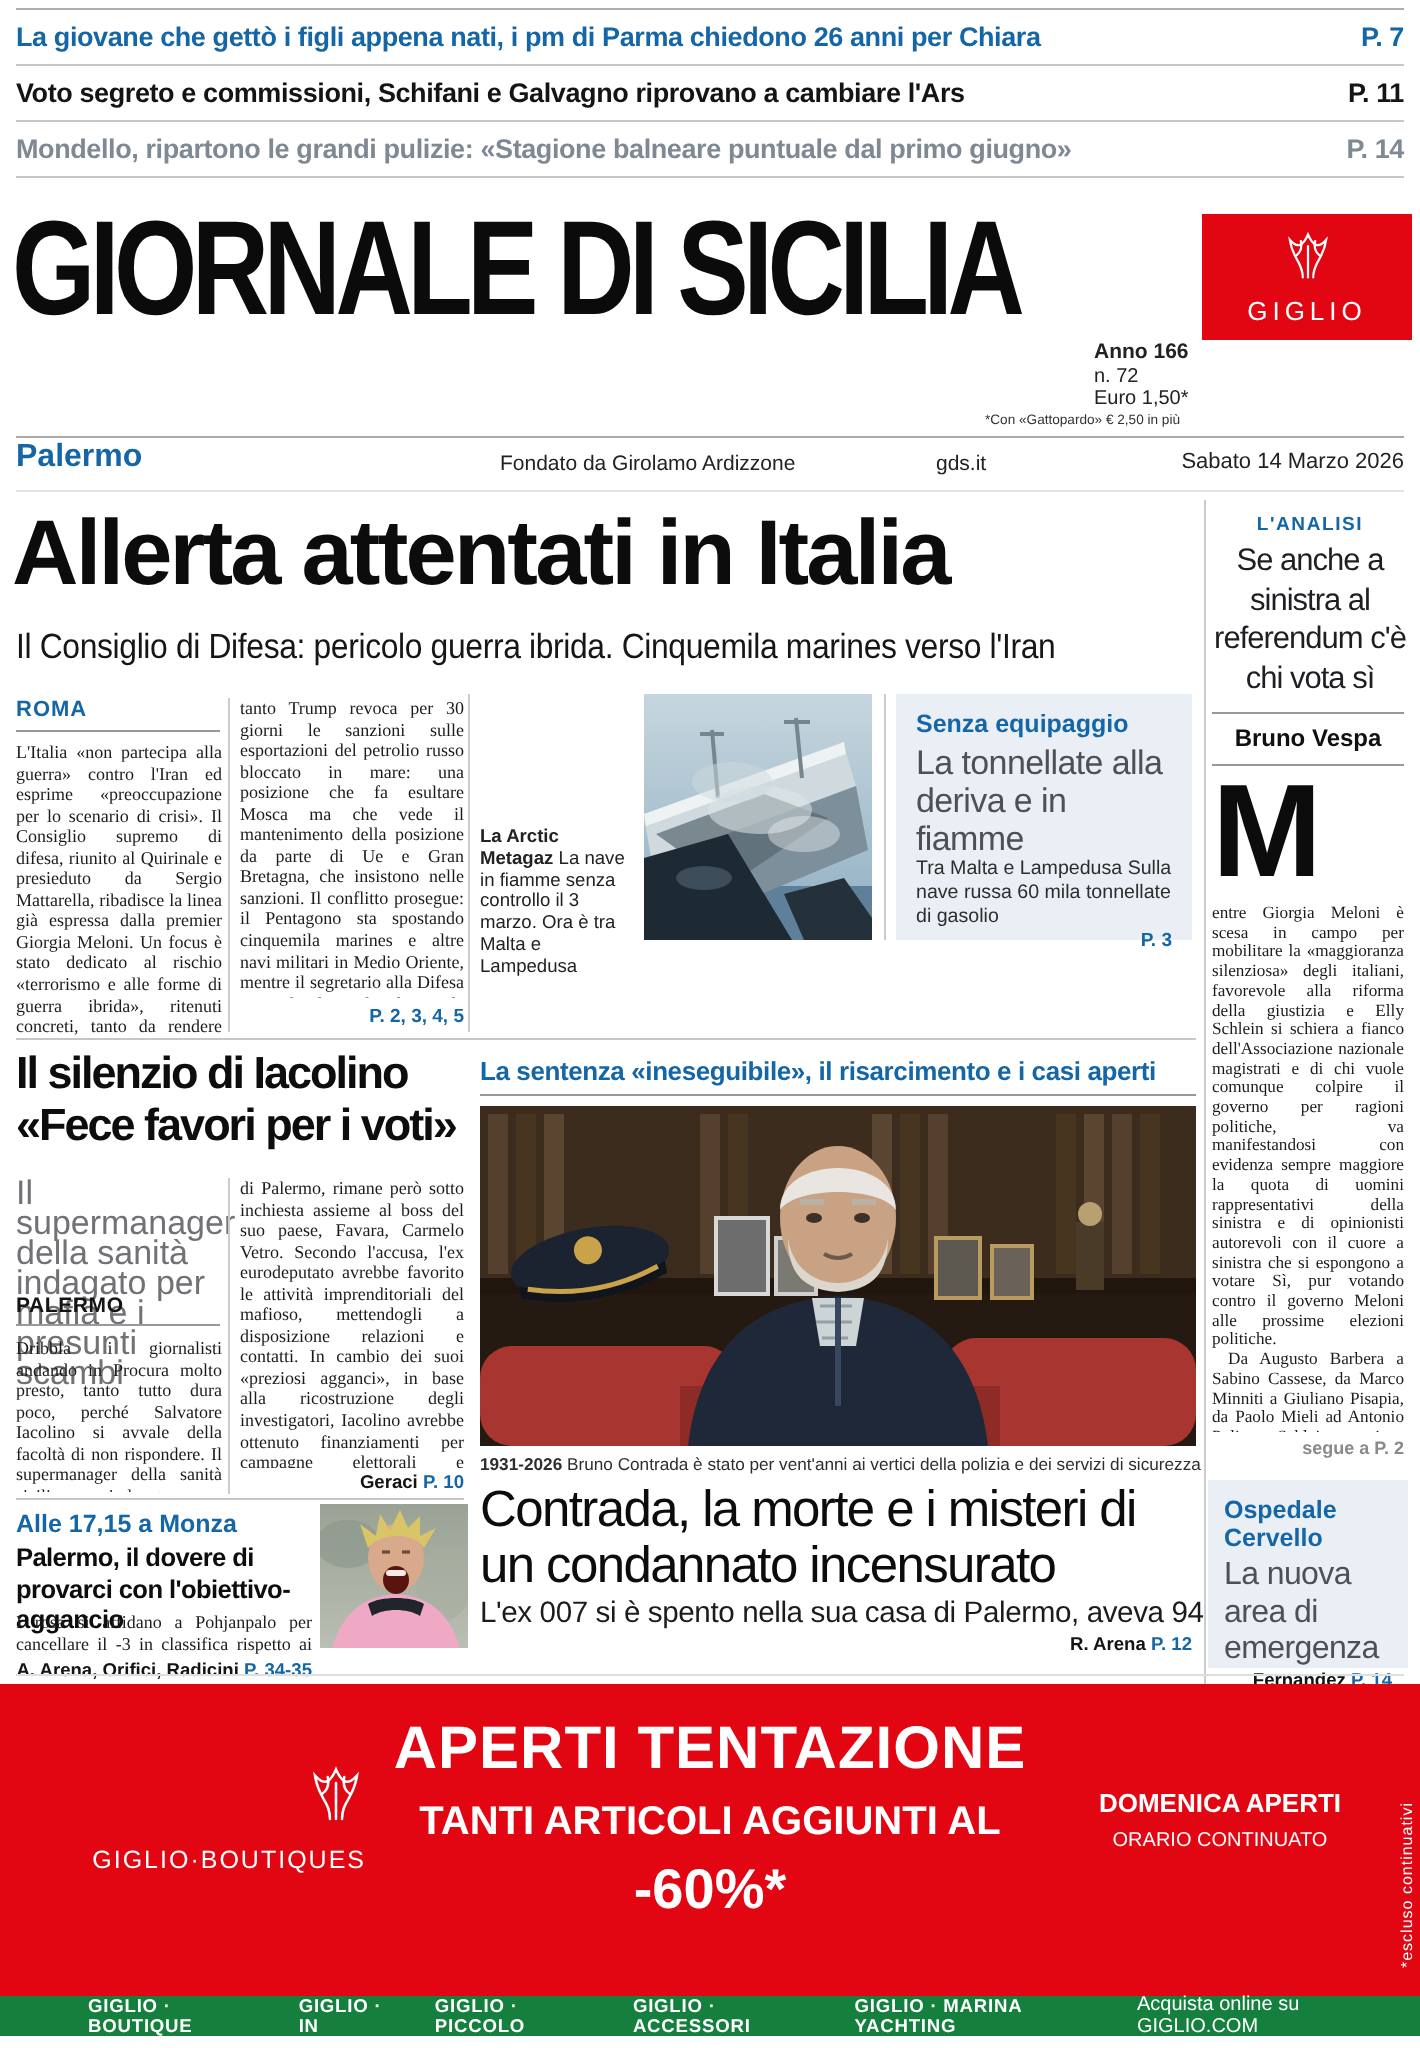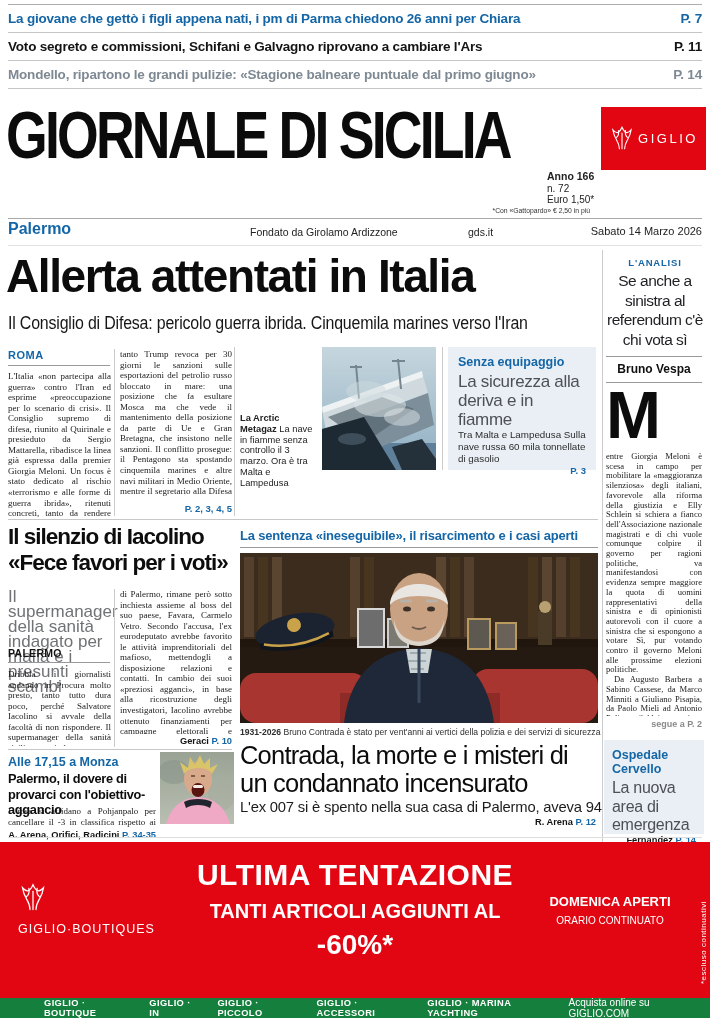--- a/index.html
+++ b/index.html
@@ -15,7 +15,7 @@
 .t-blue{color:#1566a6}.t-black{color:#141414}.t-gray{color:#7e8993}
 
 .mast-title{font-size:67px;font-weight:bold;letter-spacing:-3.5px;transform:scaleX(.8);transform-origin:0 0;white-space:nowrap;color:#0b0b0b}
-.giglio-box{position:absolute;left:601px;top:107px;width:105px;height:63px;background:#e20613;display:flex;flex-direction:row;align-items:center;justify-content:center;gap:3px}
+.giglio-box{position:absolute;left:601px;top:107px;width:105px;height:63px;background:#e20613;display:flex;flex-direction:column;align-items:center;justify-content:center;gap:3px}
 .giglio-box .lbl{color:#fff;font-size:13px;letter-spacing:2.5px}
 .issue{position:absolute;left:547px;top:171px;font-size:10px;line-height:11.5px;color:#222}
 .issue .b{font-weight:bold;font-size:10.5px}

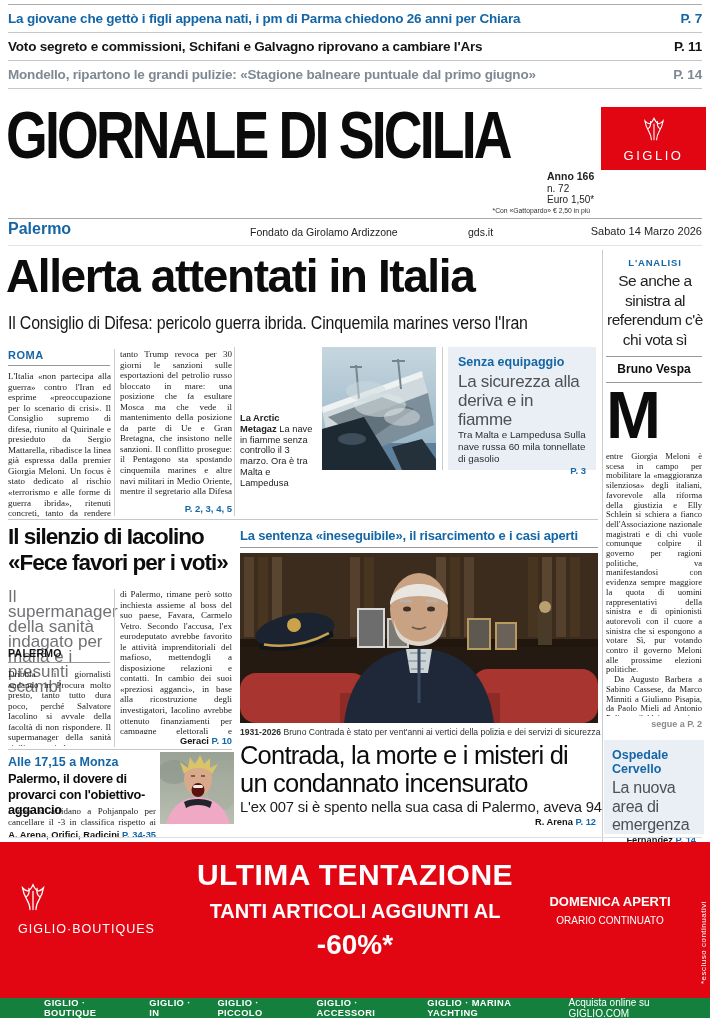--- a/index.html
+++ b/index.html
@@ -159,7 +159,7 @@
 <div class="abs tintbox" style="left:448px;top:347px;width:148px;height:123px;padding:8px 10px">
   <div>
     <div class="bk">Senza equipaggio</div>
-    <div class="bh">La sicurezza alla deriva e in fiamme</div>
+    <div class="bh">La tonnellate alla deriva e in fiamme</div>
   </div>
   <div>
     <div class="bd">Tra Malta e Lampedusa Sulla nave russa 60 mila tonnellate di gasolio</div>

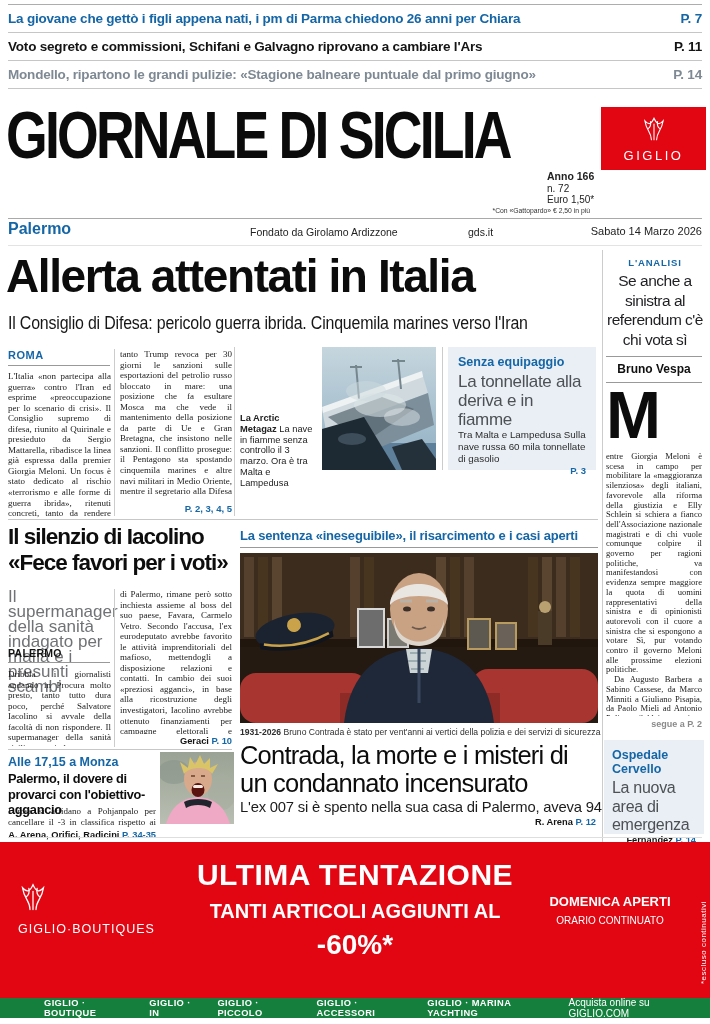--- a/index.html
+++ b/index.html
@@ -311,7 +311,7 @@
     <div class="lbl">GIGLIO·BOUTIQUES</div>
   </div>
   <div class="ad-center">
-    <div class="ad-t">ULTIMA TENTAZIONE</div>
+    <div class="ad-t">APERTI TENTAZIONE</div>
     <div class="ad-s">TANTI ARTICOLI AGGIUNTI AL</div>
     <div class="ad-d">-60%*</div>
   </div>

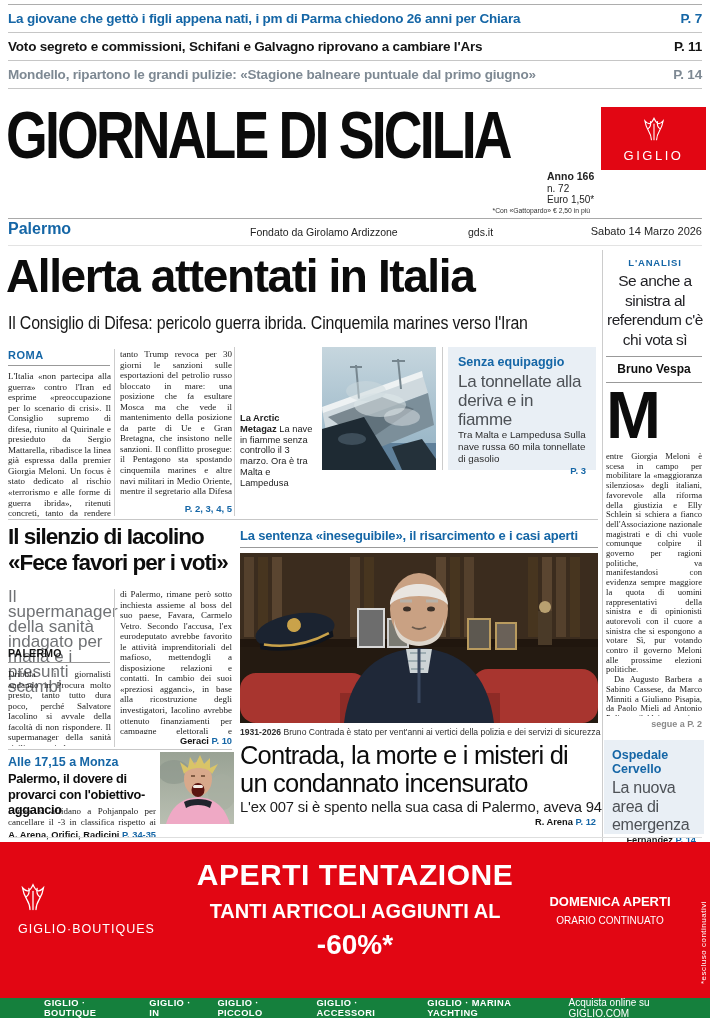--- a/index.html
+++ b/index.html
@@ -52,7 +52,7 @@
 .an-c{position:absolute;left:606px;top:719px;width:96px;text-align:right;font-size:9px;font-weight:bold;color:#8a8a8a}
 
 .ad{position:absolute;left:0;top:842px;width:710px;height:156px;background:#e20613;color:#fff}
-.ad-brand{position:absolute;left:18px;top:38px;width:150px;text-align:left}
+.ad-brand{position:absolute;left:33px;top:38px;width:150px;text-align:right}
 .ad-brand .lbl{font-size:12.5px;letter-spacing:1px;margin-top:6px}
 .ad-center{position:absolute;left:170px;top:16px;width:370px;text-align:center}
 .ad-t{font-size:30px;font-weight:bold;letter-spacing:.5px}

